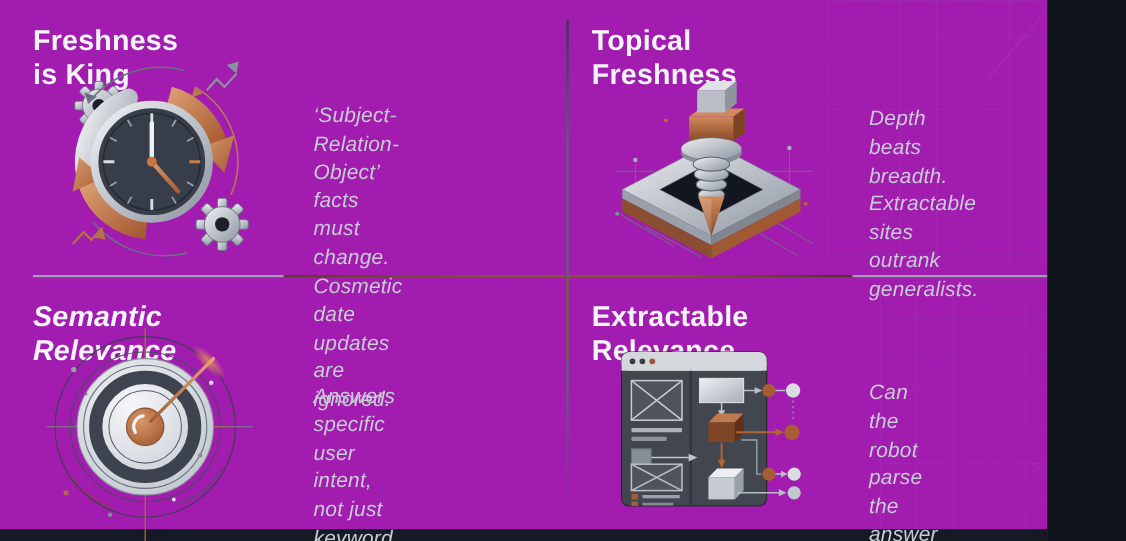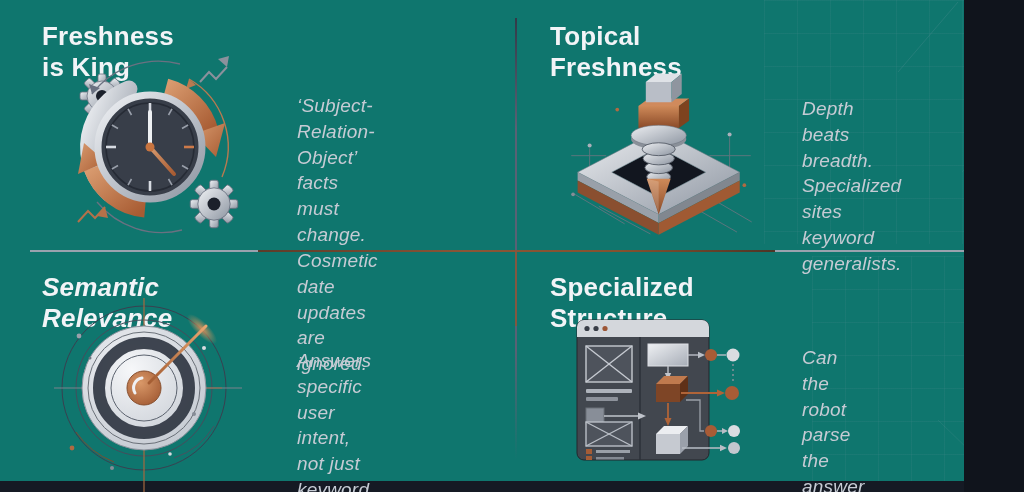--- a/index.html
+++ b/index.html
@@ -5,9 +5,8 @@
   html,body { margin:0; padding:0; background:#10141c; }
   #canvas {
     position:relative; width:952px; height:492px;
-    background:#0f766e; overflow:hidden;
+    background:#a21caf; overflow:hidden;
     font-family:"Liberation Sans", sans-serif;
-    padding-left:12px;
   }
   .quad { position:absolute; }
   .q-title {

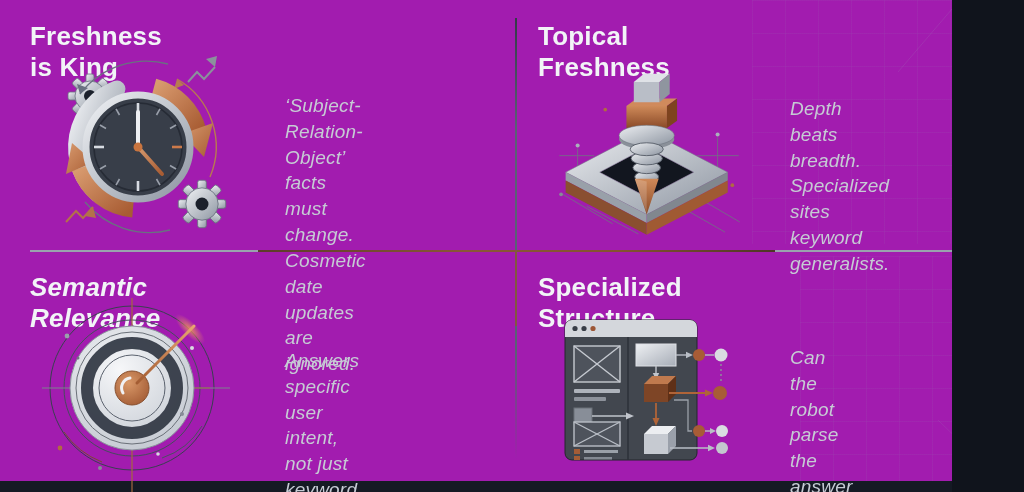--- a/index.html
+++ b/index.html
@@ -154,7 +154,7 @@
   <div class="quad">
     <h2 class="q-title" style="left:538px; top:21px;">Topical Freshness</h2>
     <p class="q-body" style="left:790px; top:96px;">Depth beats breadth.
-Specialized sites keyword
+Extractable sites outrank
 generalists.</p>
 
     <svg class="illus" style="left:550px; top:56px;" width="198" height="180" viewBox="0 0 215 195">

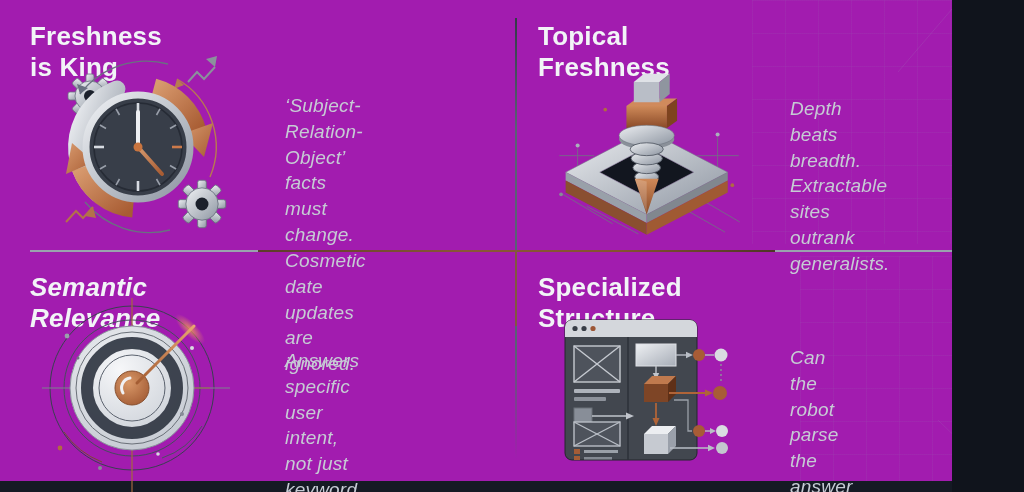--- a/index.html
+++ b/index.html
@@ -275,7 +275,7 @@
   </div>
 
   <div class="quad">
-    <h2 class="q-title" style="left:538px; top:272px;">Specialized Structure</h2>
+    <h2 class="q-title" style="left:538px; top:272px;">Extractable Relevance</h2>
     <p class="q-body" style="left:790px; top:345px;">Can the robot parse the
 answer without reading
 the fluff?</p>

